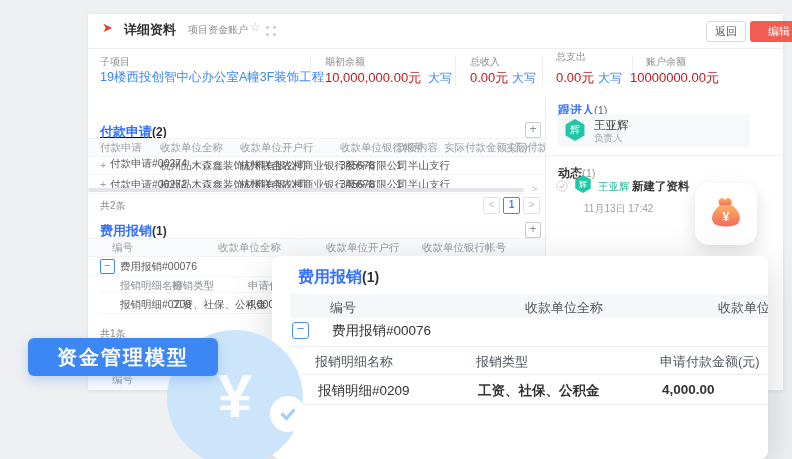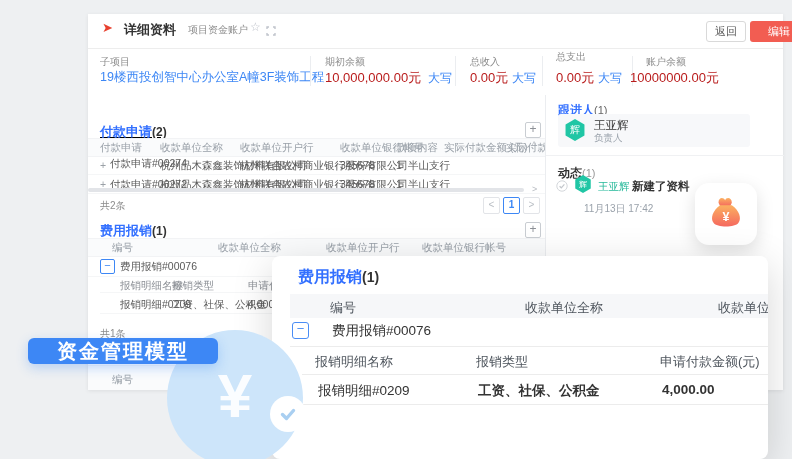--- a/index.html
+++ b/index.html
@@ -217,7 +217,7 @@
       </svg>
   </div>
 
-  <div class="abs" style="left:28px;top:338px;width:190px;height:26px;background:#3d87f5;border-radius:6px;z-index:40;display:flex;align-items:center;justify-content:center;box-shadow:0 4px 12px rgba(61,135,245,.3);">
+  <div class="abs" style="left:28px;top:338px;width:190px;height:38px;background:#3d87f5;border-radius:6px;z-index:40;display:flex;align-items:center;justify-content:center;box-shadow:0 4px 12px rgba(61,135,245,.3);">
     <span style="font-size:20px;font-weight:bold;color:#fff;letter-spacing:2px;">资金管理模型</span>
   </div>
 

